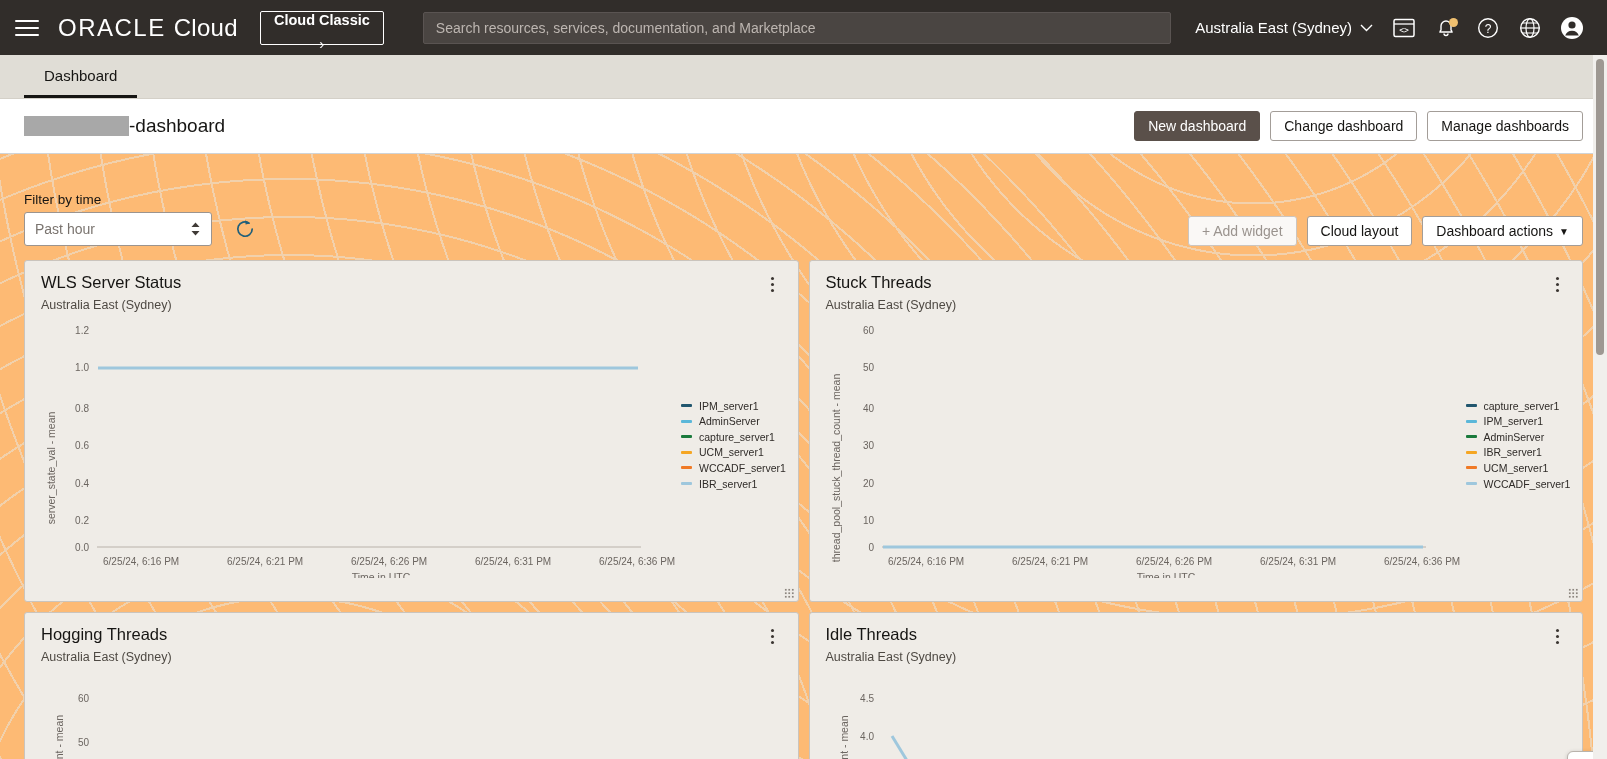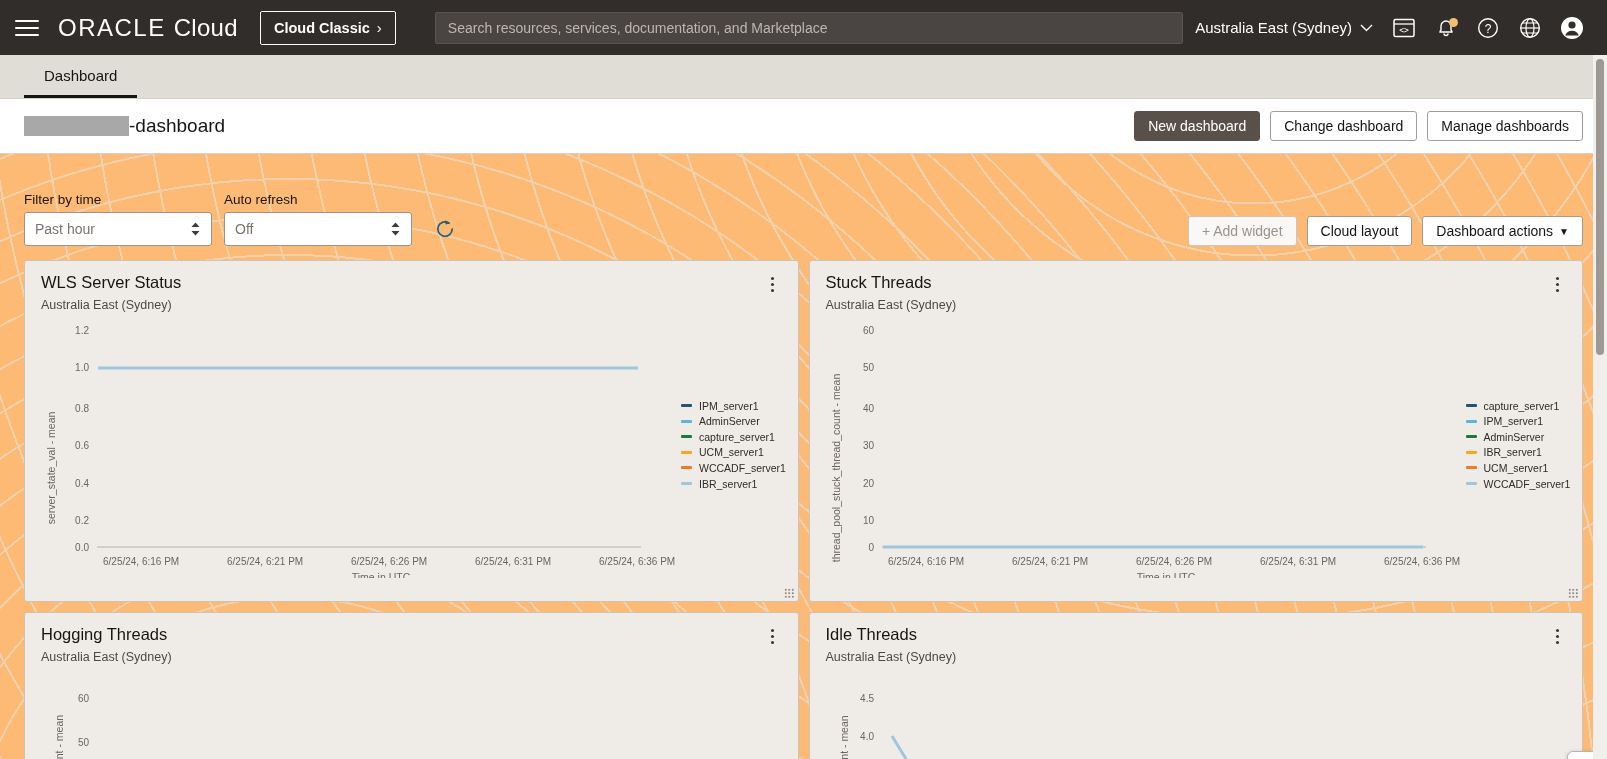--- a/index.html
+++ b/index.html
@@ -28,6 +28,7 @@
     height:34px; padding:0 13px; font-size:14.5px; font-weight:700;
     display:flex; align-items:center; gap:7px; cursor:pointer; border-radius:2px;
     font-family:"Liberation Sans", sans-serif;
+    flex-direction:column;
   }
   .cloud-classic .chev { font-weight:400; font-size:15px; }
   .search-wrap { margin-left:39px; flex:0 0 748px;border-radius:14px; }

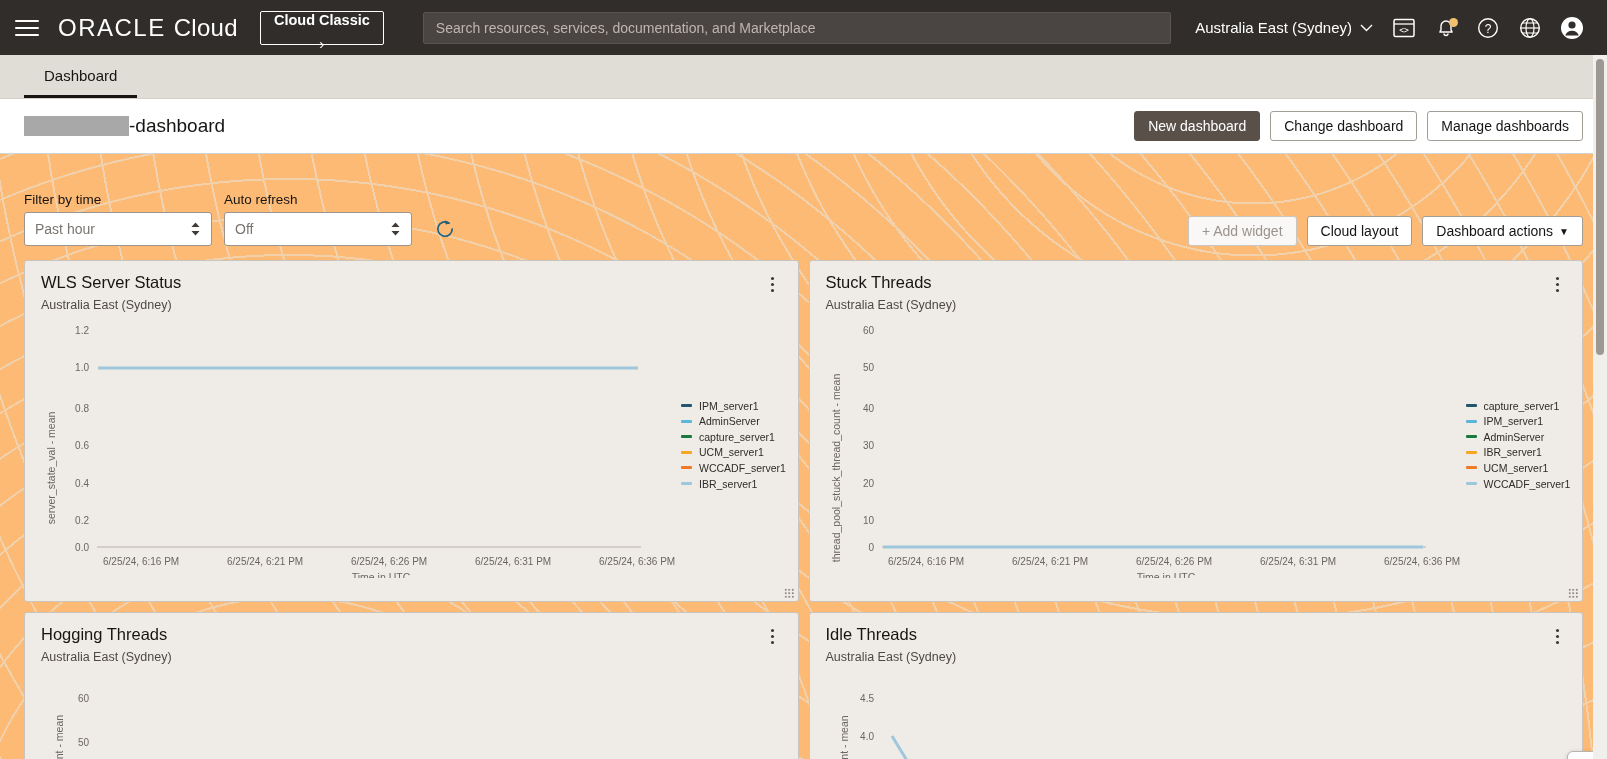--- a/index.html
+++ b/index.html
@@ -235,18 +235,6 @@
         <div class="field-label">Filter by time</div>
         <div class="select-box">
           <span>Past hour</span>
-          <span class="stepper">
-            <svg width="11" height="16" viewBox="0 0 11 16">
-              <path d="M5.5 1.5 L9.5 6 L1.5 6 Z" fill="#3f3a36"></path>
-              <path d="M5.5 14.5 L9.5 10 L1.5 10 Z" fill="#3f3a36"></path>
-            </svg>
-          </span>
-        </div>
-      </div>
-      <div class="field-group">
-        <div class="field-label">Auto refresh</div>
-        <div class="select-box">
-          <span>Off</span>
           <span class="stepper">
             <svg width="11" height="16" viewBox="0 0 11 16">
               <path d="M5.5 1.5 L9.5 6 L1.5 6 Z" fill="#3f3a36"></path>

